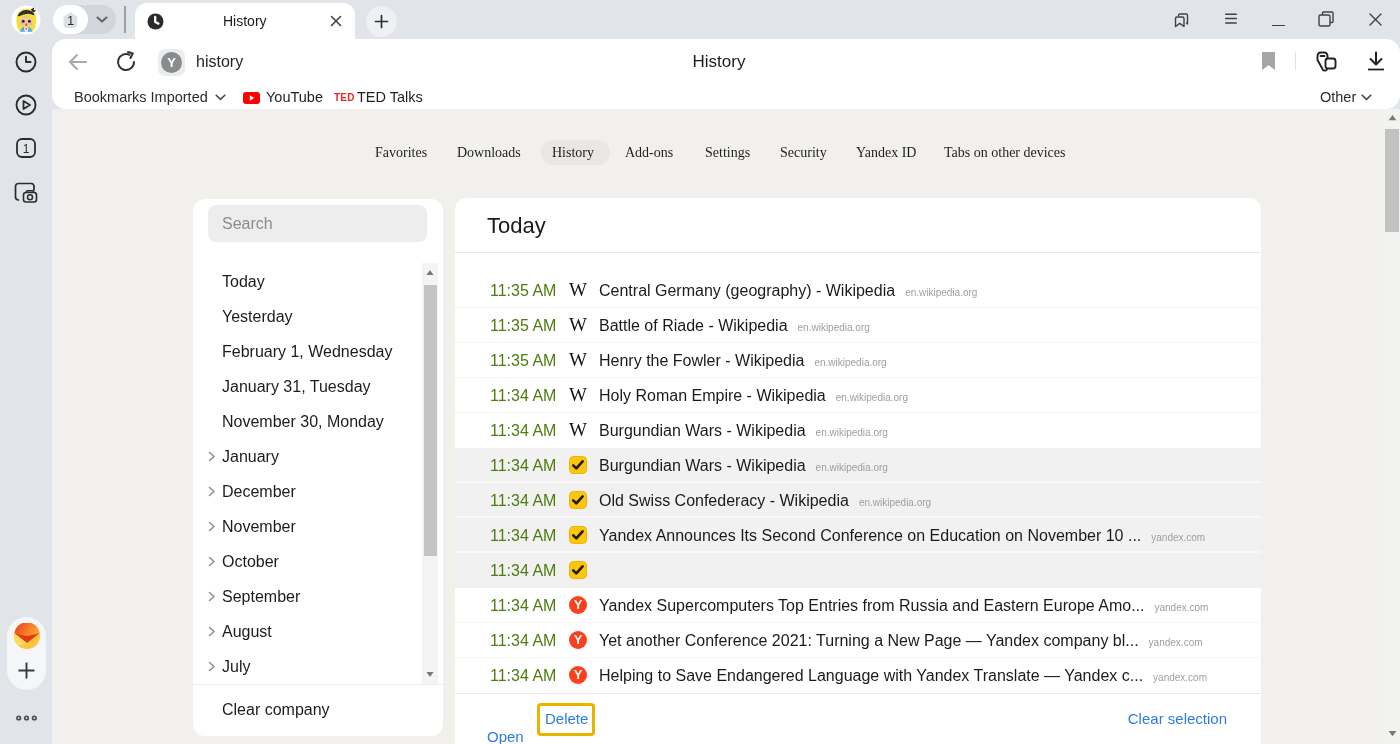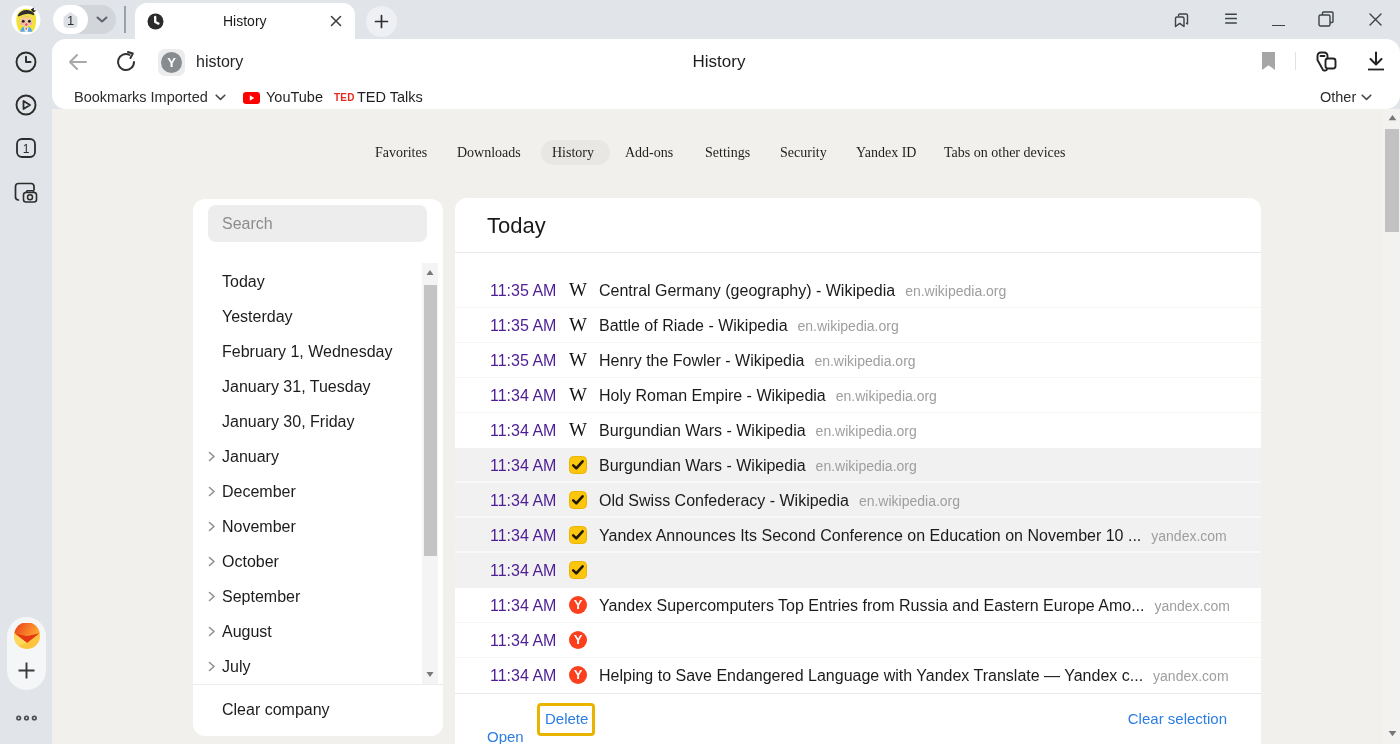--- a/index.html
+++ b/index.html
@@ -15,7 +15,7 @@
   .litem { height:35px; line-height:35px; font-size:16px; color:#1c1c1c; left:222px; }
   .chev { position:absolute; left:-16px; top:12px; width:11px; height:11px; }
   .hrow { position:absolute; left:455px; width:806px; height:35px; }
-  .hrow .time { position:absolute; left:35px; top:0; line-height:35px; font-size:16px; color:#4c1d95; }
+  .hrow .time { position:absolute; left:35px; top:0; line-height:35px; font-size:16px; color:#4d7c0f; }
   .hrow .icon { position:absolute; left:114px; top:8.5px; width:18px; height:18px; }
   .hrow .title { position:absolute; left:144px; top:0; line-height:35px; font-size:16px; color:#1b1b1b; white-space:nowrap; }
   .hrow .dom { font-size:14px; color:#9e9e9e; margin-left:10px;margin-top:36px; }

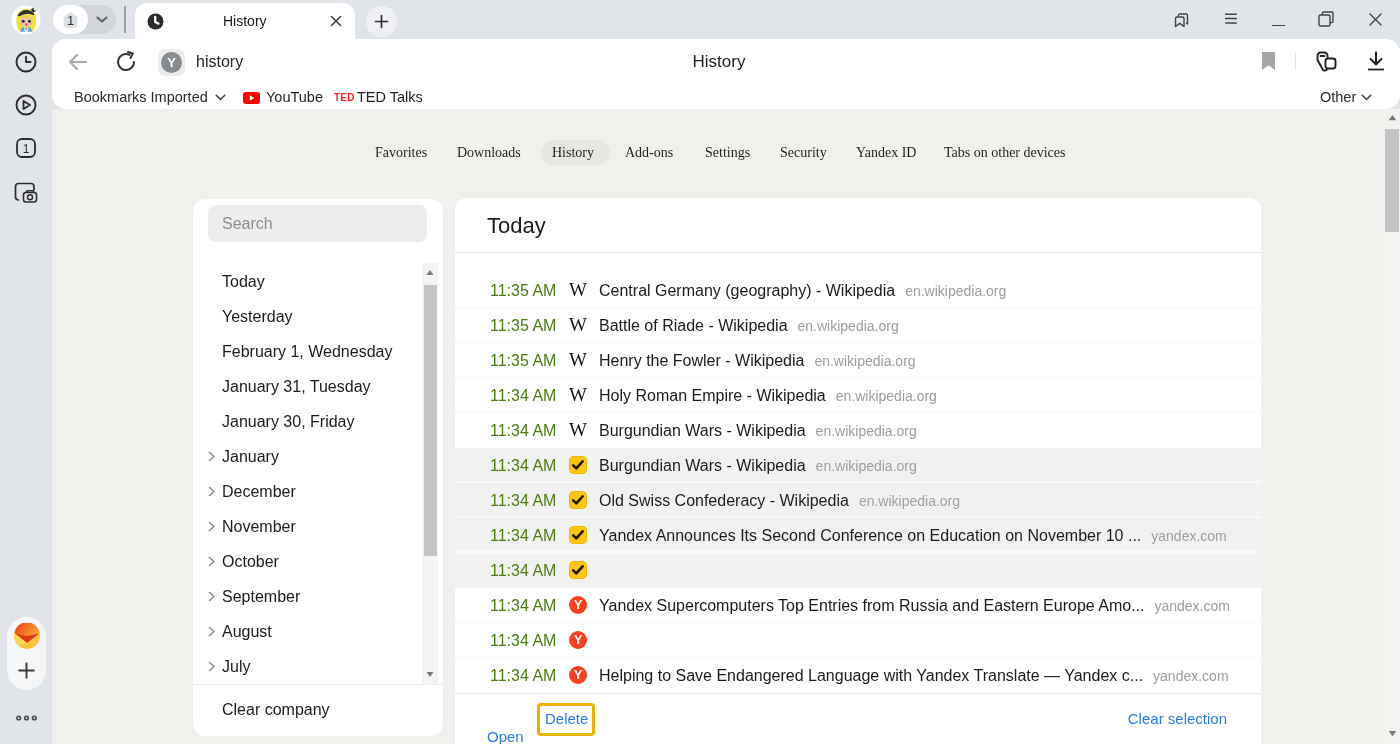--- a/index.html
+++ b/index.html
@@ -18,7 +18,7 @@
   .hrow .time { position:absolute; left:35px; top:0; line-height:35px; font-size:16px; color:#4d7c0f; }
   .hrow .icon { position:absolute; left:114px; top:8.5px; width:18px; height:18px; }
   .hrow .title { position:absolute; left:144px; top:0; line-height:35px; font-size:16px; color:#1b1b1b; white-space:nowrap; }
-  .hrow .dom { font-size:14px; color:#9e9e9e; margin-left:10px;margin-top:36px; }
+  .hrow .dom { font-size:10px; color:#9e9e9e; margin-left:10px;margin-top:36px; }
   .wicon { font-family:"Liberation Serif",serif; font-size:19px; line-height:18px; color:#111; text-align:center; width:18px; }
   .yicon { background:#fc3f1d; border-radius:50%; color:#fff; font-weight:bold; font-size:13px; line-height:18px; text-align:center; }
   .sel { background:#f1f1f1; }

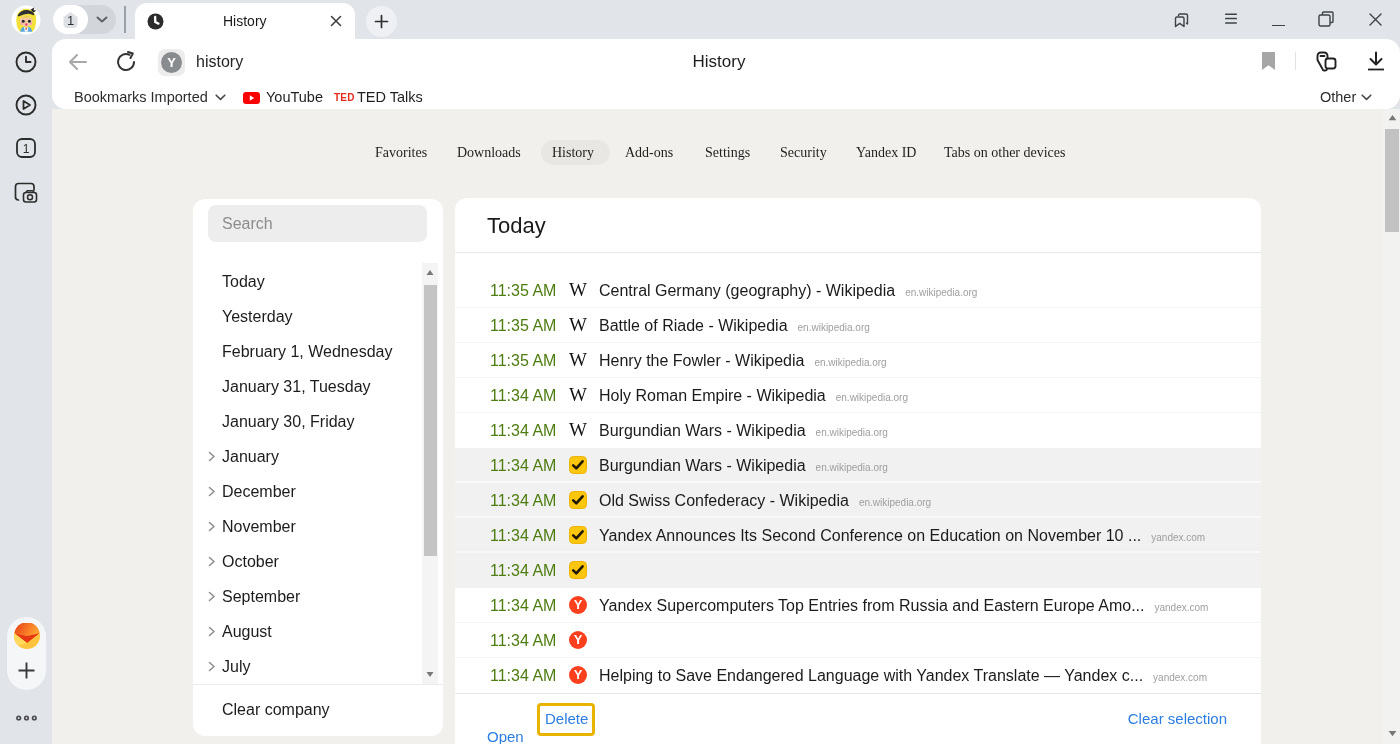--- a/index.html
+++ b/index.html
@@ -198,7 +198,7 @@
   <div class="abs litem" style="top:298.5px">Yesterday</div>
   <div class="abs litem" style="top:333.5px">February 1, Wednesday</div>
   <div class="abs litem" style="top:368.5px">January 31, Tuesday</div>
-  <div class="abs litem" style="top:403.5px">January 30, Friday</div>
+  <div class="abs litem" style="top:403.5px">November 30, Monday</div>
   <div class="abs litem" style="top:438.5px"><svg class="chev" viewBox="0 0 11 11">
       <path d="M3.5 1.5 L8 5.5 L3.5 9.5" stroke="#8f8f8f" stroke-width="1.6" fill="none" stroke-linecap="round" stroke-linejoin="round"></path>
     </svg>January</div>

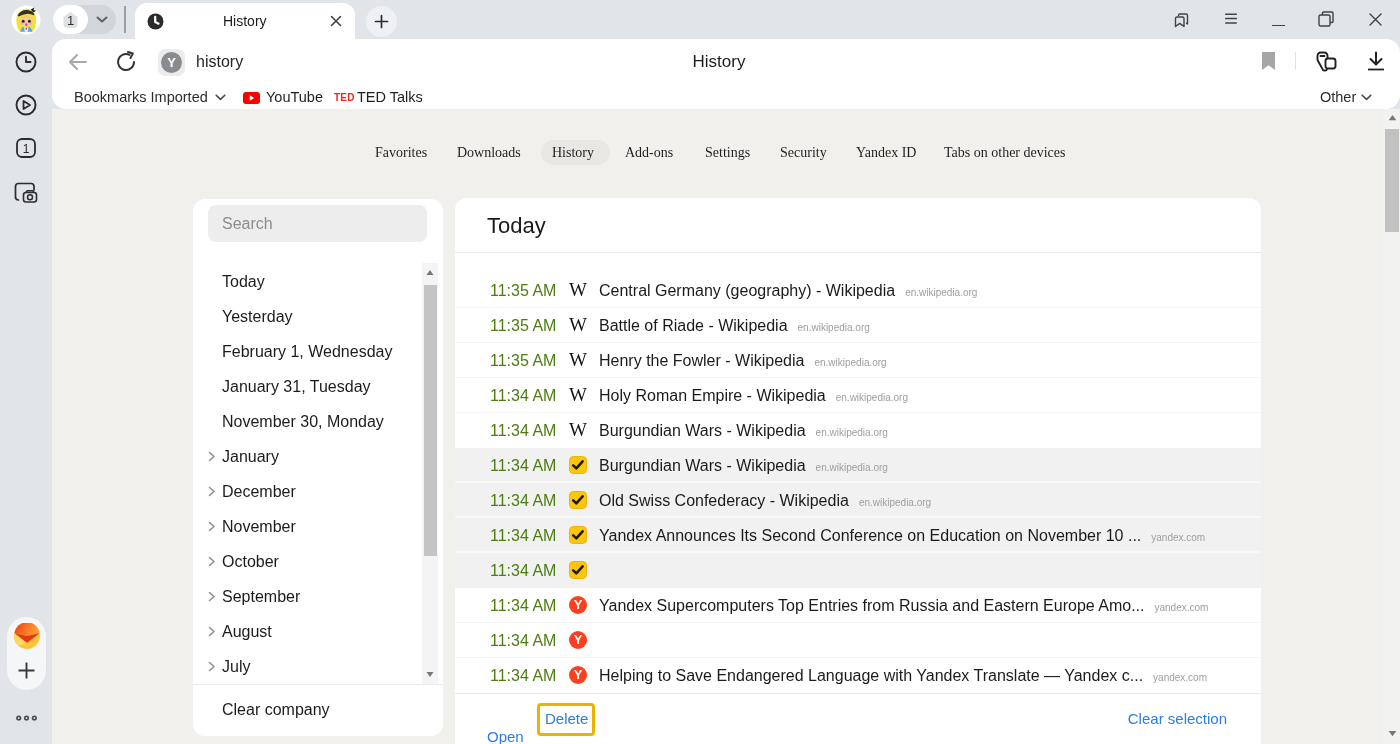--- a/index.html
+++ b/index.html
@@ -301,6 +301,7 @@
   <div class="abs hrow" style="top:622.5px">
     <div class="time">11:34 AM</div>
     <div class="icon yicon">Y</div>
+    <div class="title">Yet another Conference 2021: Turning a New Page — Yandex company bl...<span class="dom">yandex.com</span></div>
   </div>
   <div class="abs hrow" style="top:657.5px">
     <div class="time">11:34 AM</div>

